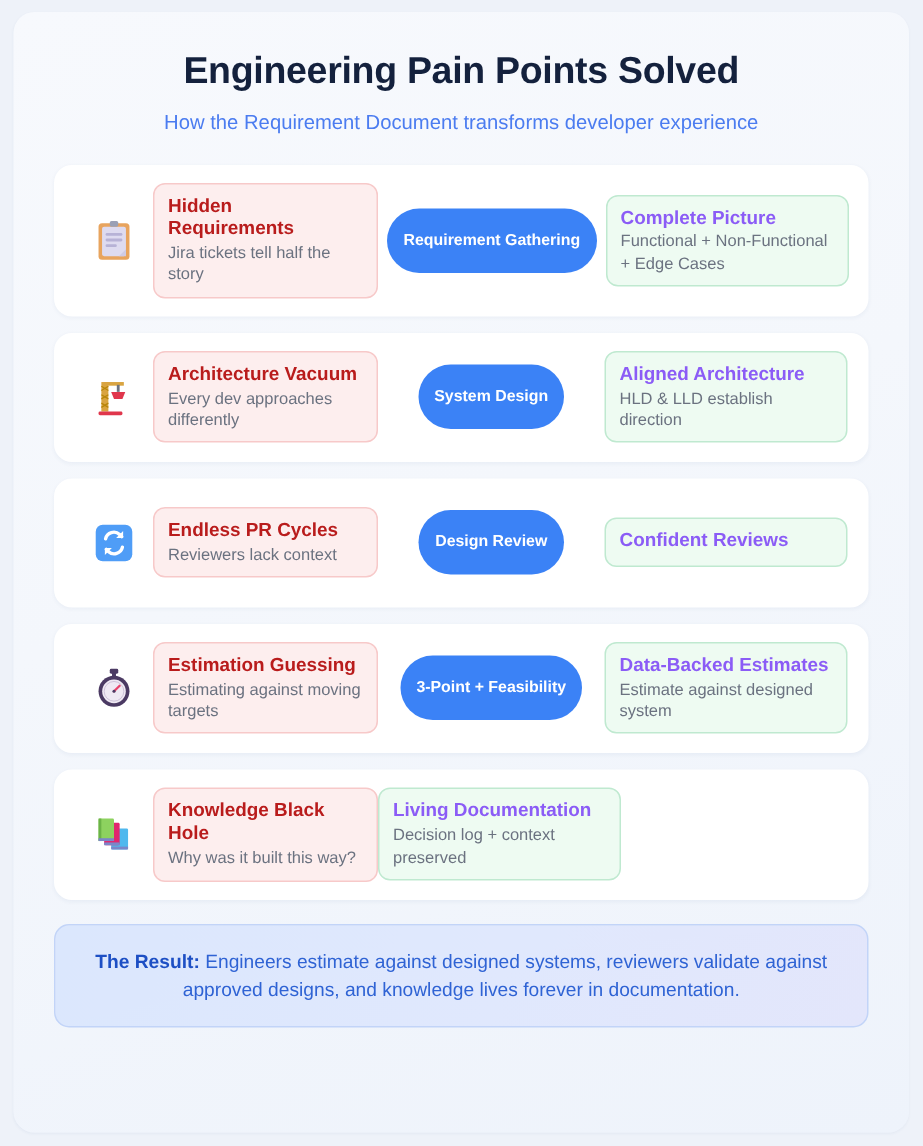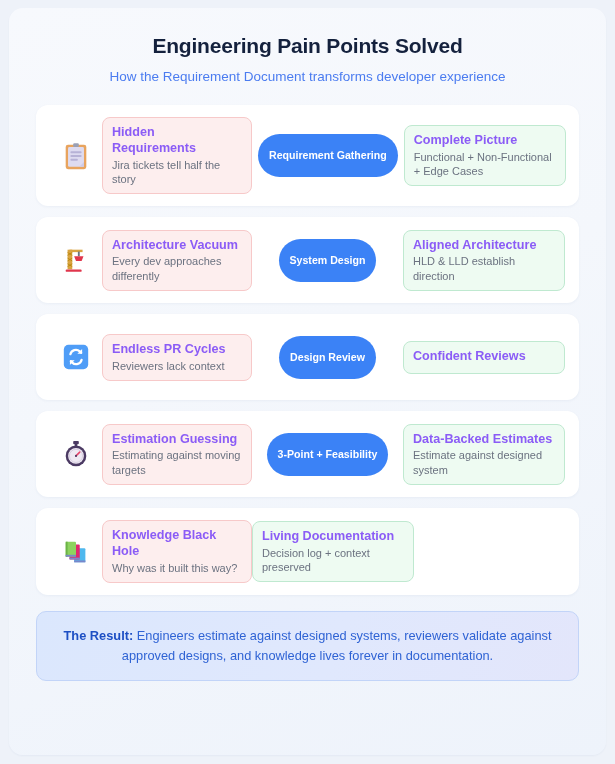--- a/index.html
+++ b/index.html
@@ -38,7 +38,7 @@
     margin-bottom: 20px;
   }
   .title {
-    font-size: 21px;
+    font-size: 25px;
     font-weight: bold;
     color: #14213d;
     letter-spacing: -0.2px;

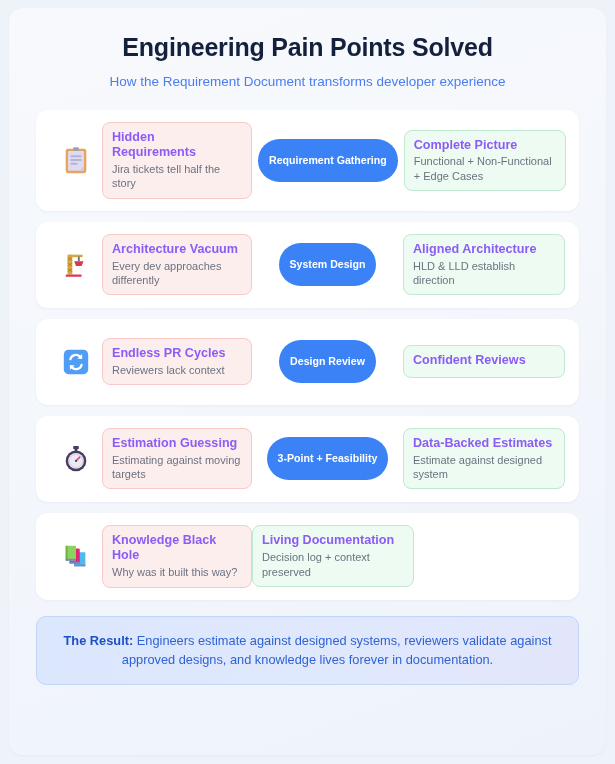--- a/index.html
+++ b/index.html
@@ -89,7 +89,7 @@
   .problem-title {
     font-size: 12.6px;
     font-weight: bold;
-    color: #8b5cf6;
+    color: #b91c1c;
     line-height: 1.25;
     margin-bottom: 1px;
   }

